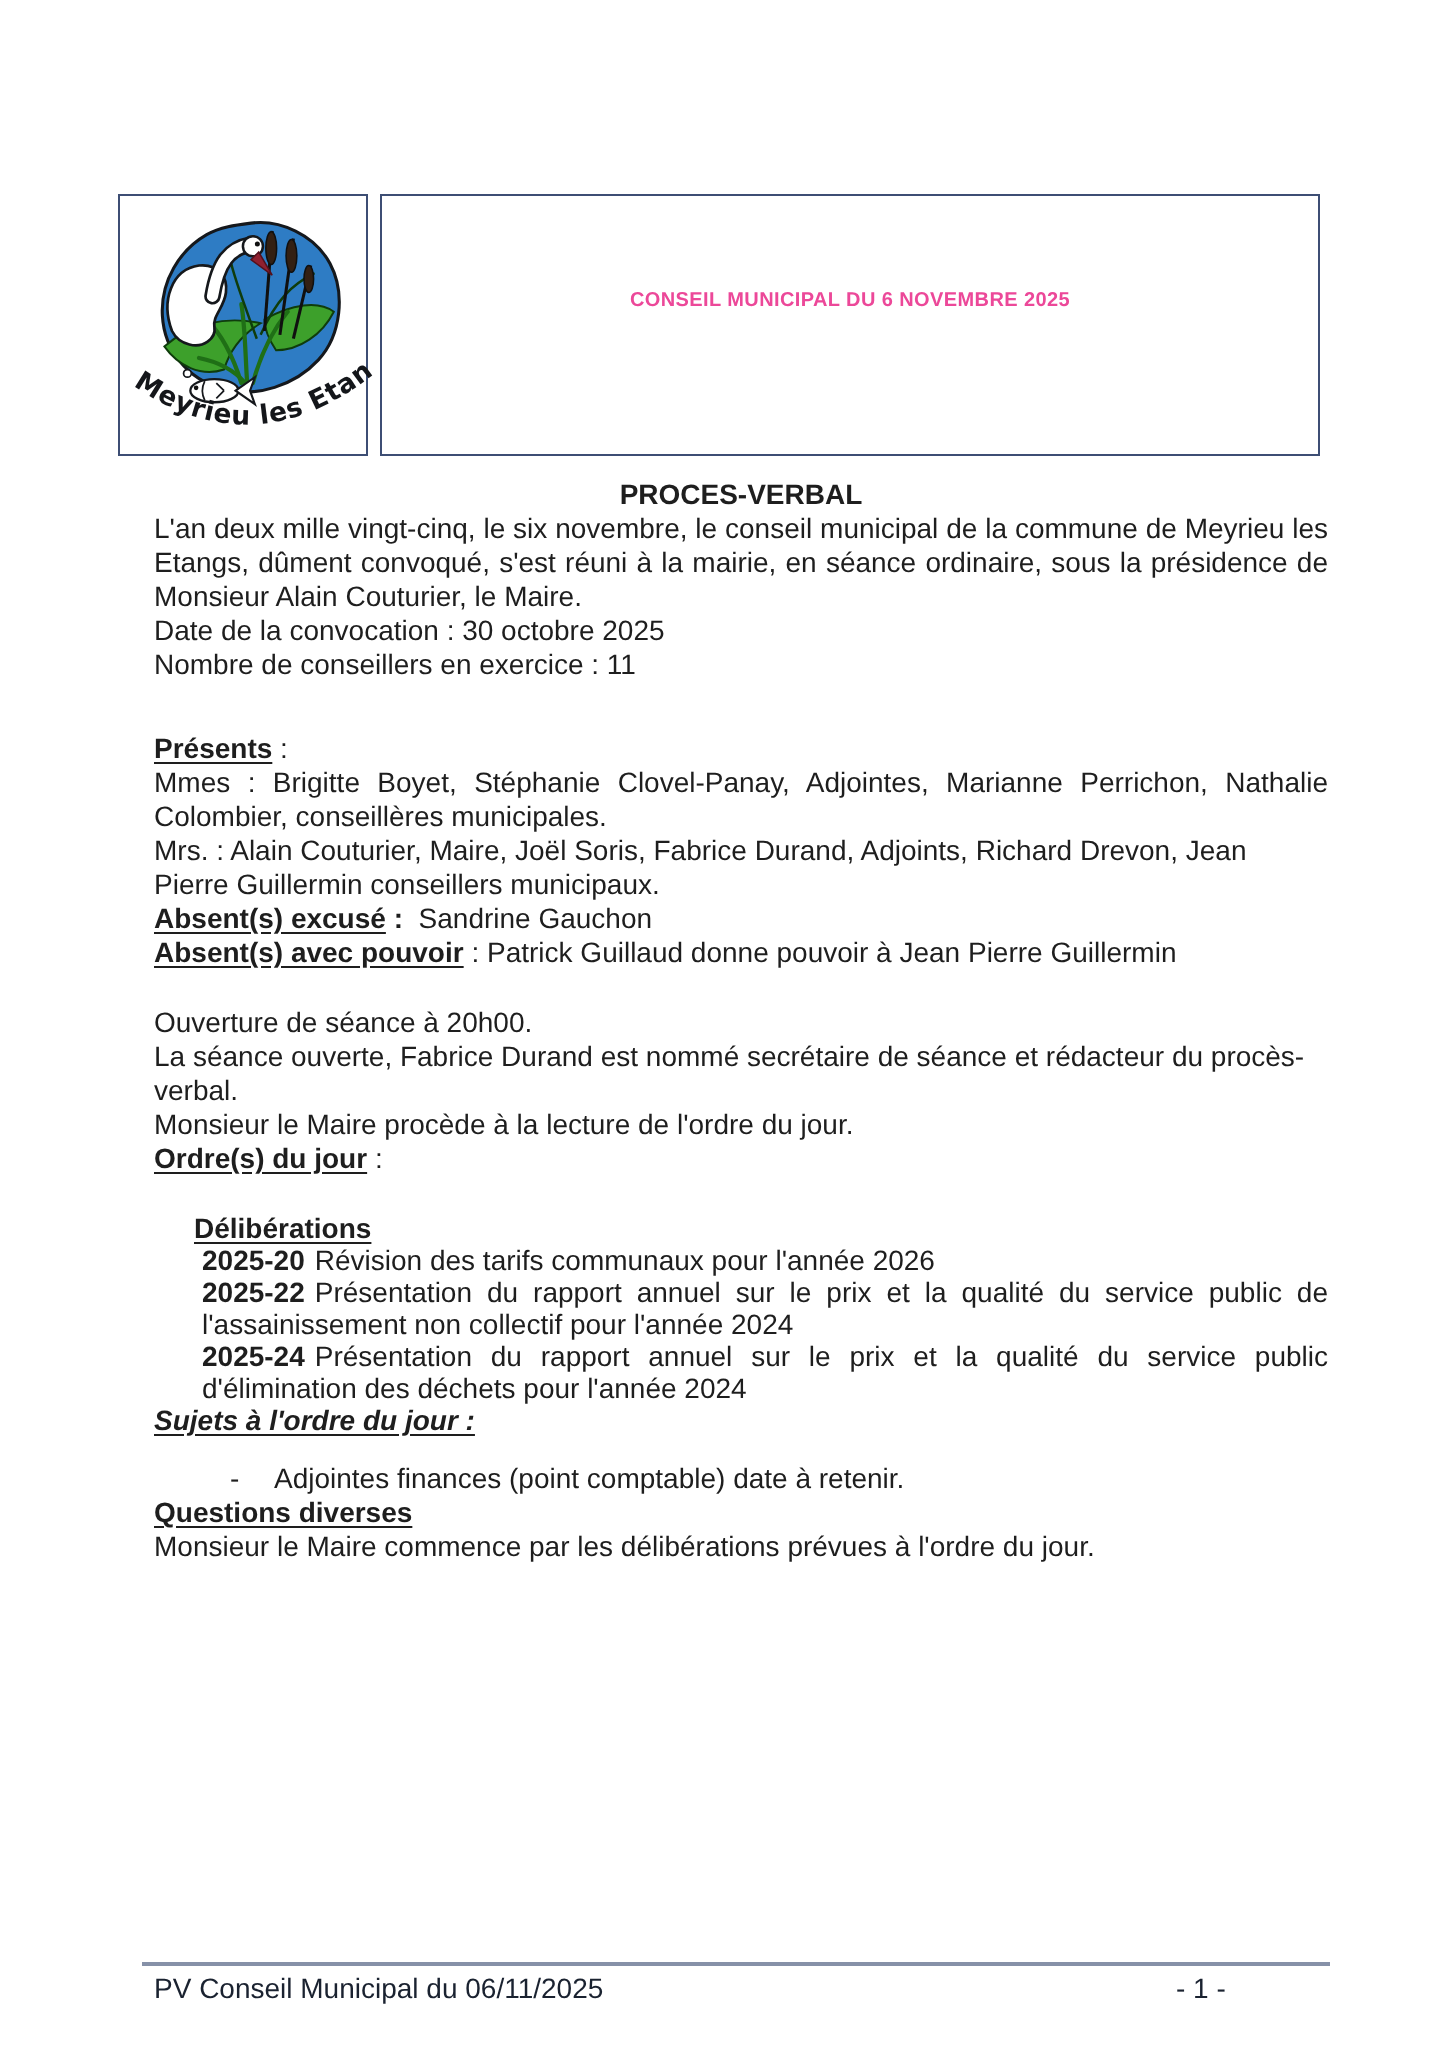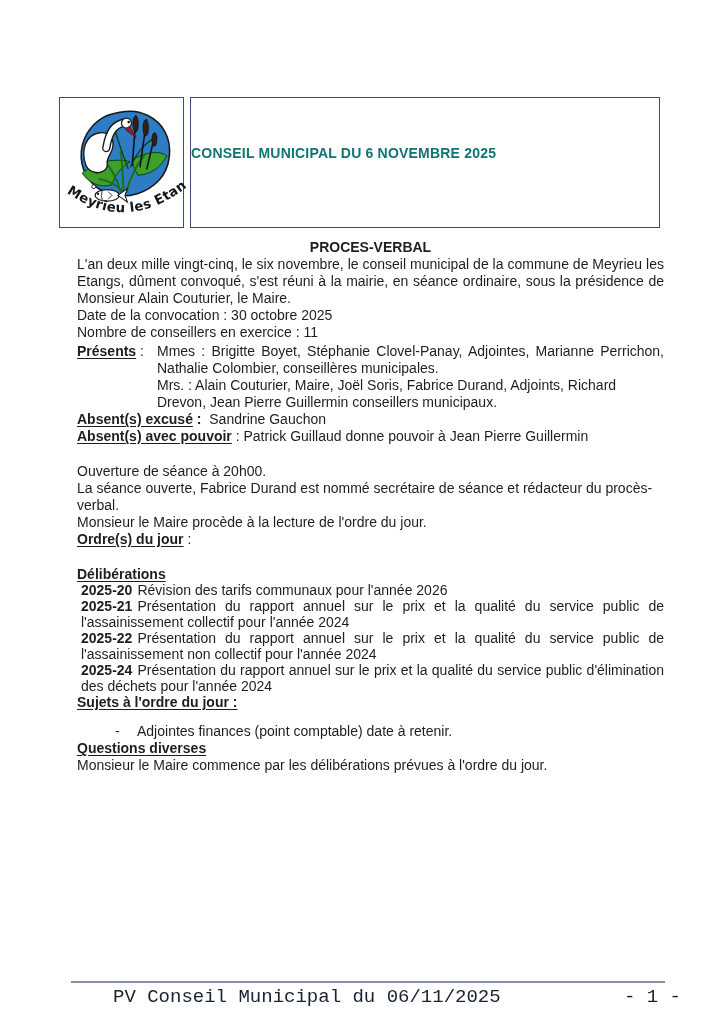--- a/index.html
+++ b/index.html
@@ -11,8 +11,8 @@
   .hdr-cell{border:1.4px solid #3d4e74;box-sizing:border-box;}
   .logo-cell{width:125px;position:relative;}
   .title-cell{flex:1;position:relative;}
-  .hdr-title{position:absolute;left:0;right:0;top:47px;text-align:left;
-             font-weight:bold;font-size:14px;letter-spacing:.2px;color:#0f766e;}
+  .hdr-title{position:absolute;left:0;right:0;top:47px;text-align:center;
+             font-weight:bold;font-size:10px;letter-spacing:.2px;color:#ec4899;}
   .logo-svg{position:absolute;left:-7px;top:2px;overflow:visible;}
 
   

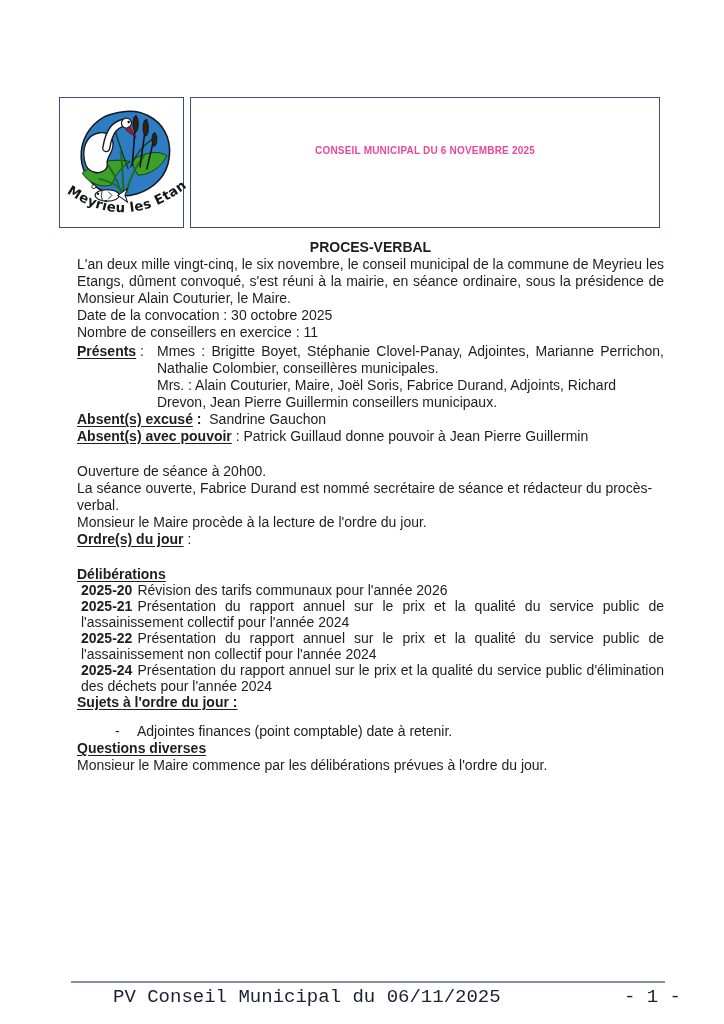--- a/index.html
+++ b/index.html
@@ -25,7 +25,7 @@
 
   .intro{margin-top:15px;}
   .convoc{margin-top:10px;}
-  .presents{margin-top:2px;display:flex;}
+  .presents{margin-top:25px;display:flex;flex-direction:column;}
   .p-label{width:80px;flex:none;}
   .p-body{flex:1;}
   .ouverture{margin-top:18px;}

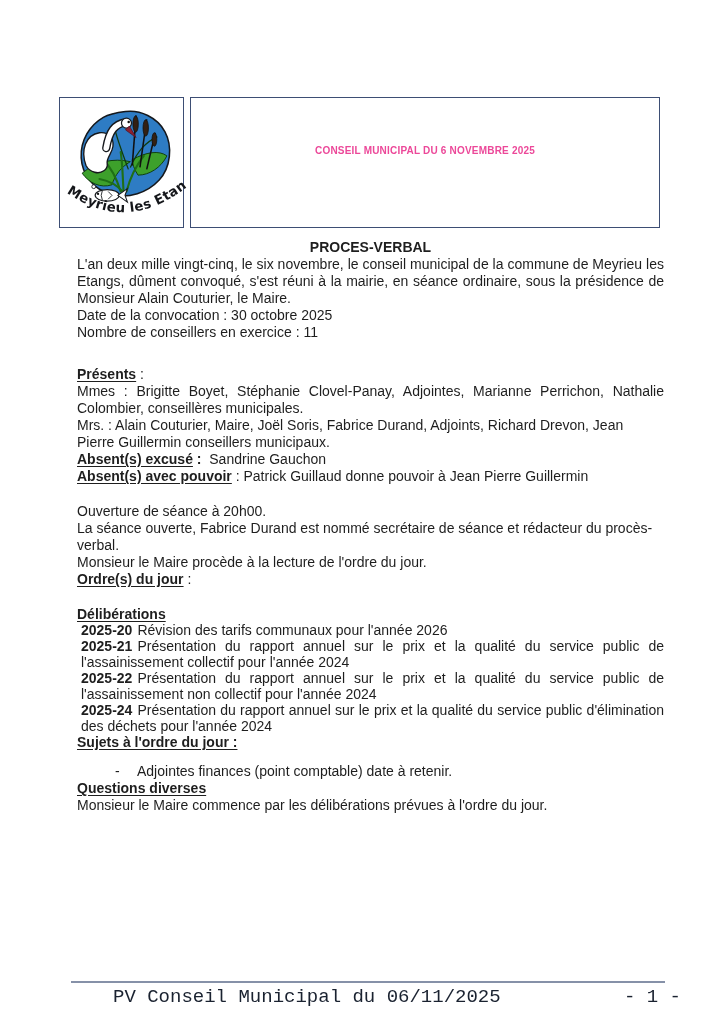--- a/index.html
+++ b/index.html
@@ -31,7 +31,7 @@
   .ouverture{margin-top:18px;}
   .ordre{margin-top:12px;}
 
-  .delib{margin-top:18px;line-height:16px;}
+  .delib{margin-top:18px;margin-left:20px;line-height:16px;}
   .delib-items{margin-left:4px;}
   .delib-items .num{font-weight:bold;padding-right:5px;}
 

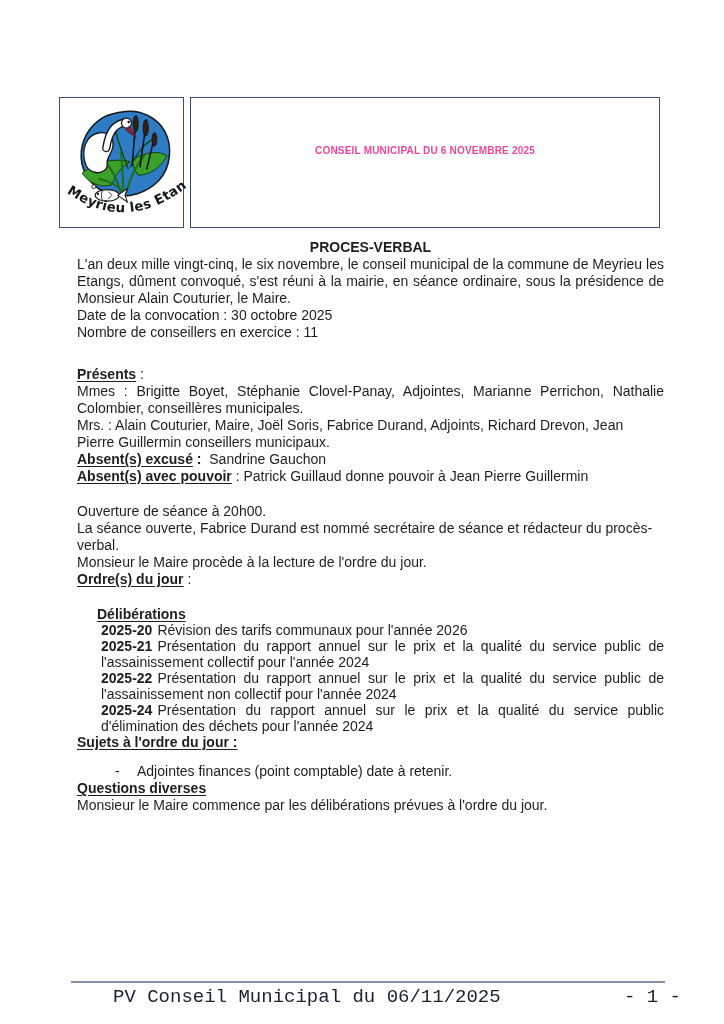--- a/index.html
+++ b/index.html
@@ -141,7 +141,6 @@
       <p><span class="lbl">Délibérations</span></p>
       <div class="delib-items">
         <p class="just"><span class="num">2025-20</span><span>Révision des tarifs communaux pour l'année 2026</span></p>
-        <p class="just"><span class="num">2025-21</span><span>Présentation du rapport annuel sur le prix et la qualité du service public de l'assainissement collectif pour l'année 2024</span></p>
         <p class="just"><span class="num">2025-22</span><span>Présentation du rapport annuel sur le prix et la qualité du service public de l'assainissement non collectif pour l'année 2024</span></p>
         <p class="just"><span class="num">2025-24</span><span>Présentation du rapport annuel sur le prix et la qualité du service public d'élimination des déchets pour l'année 2024</span></p>
       </div>

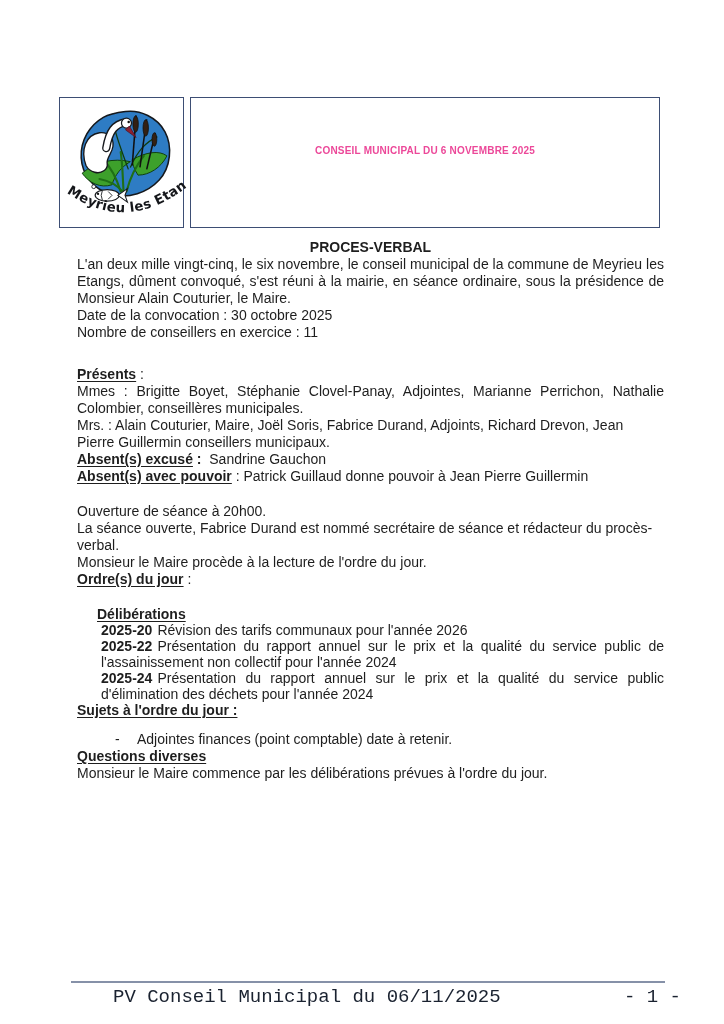--- a/index.html
+++ b/index.html
@@ -35,7 +35,7 @@
   .delib-items{margin-left:4px;}
   .delib-items .num{font-weight:bold;padding-right:5px;}
 
-  .sujets{margin-top:14px;margin-left:20px;}
+  .sujets{margin-top:14px;margin-left:20px;font-style:italic;}
   .bullet{margin-top:12px;margin-left:38px;display:flex;}
   .bullet .dash{width:22px;flex:none;}
   .questions{margin-top:22px;margin-left:20px;}

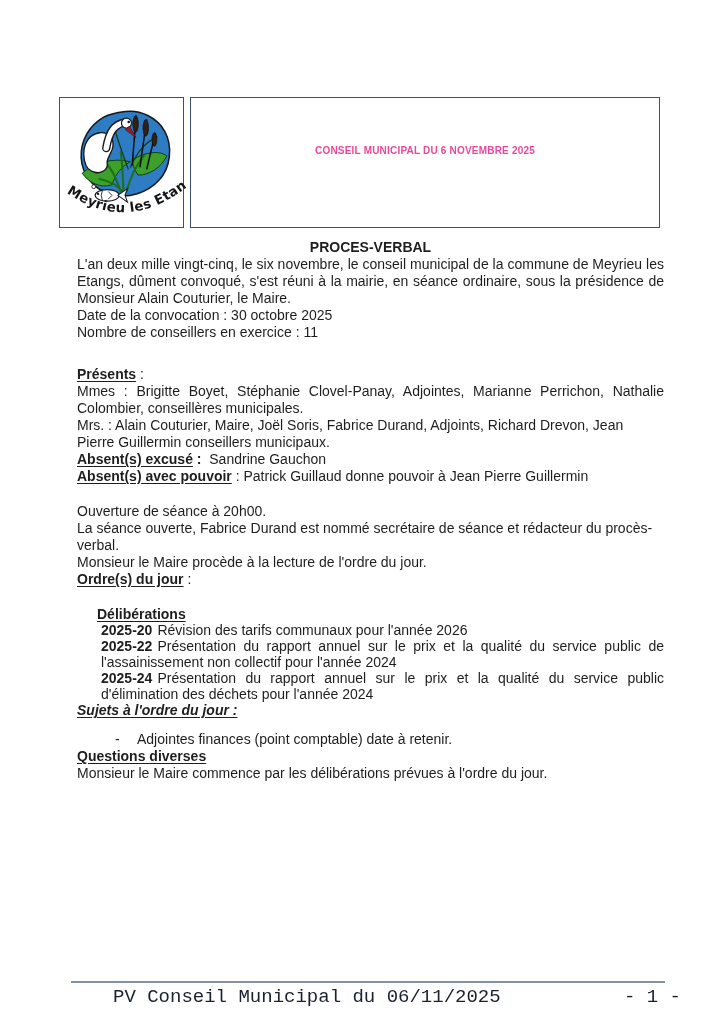--- a/index.html
+++ b/index.html
@@ -44,7 +44,7 @@
 
   
   .f-line{position:absolute;left:71px;top:981px;width:594px;border-top:2px solid #8691a8;}
-  .f-text{font-family:Liberation Mono, monospace;font-size:19px;color:#1a2230;margin-left:36px;}
+  .f-text{font-family:Liberation Sans, sans-serif;font-size:14px;color:#1a2230;}
   .f-left{position:absolute;left:77px;top:986px;}
   .f-page{position:absolute;left:588px;top:986px;}
 </style>

